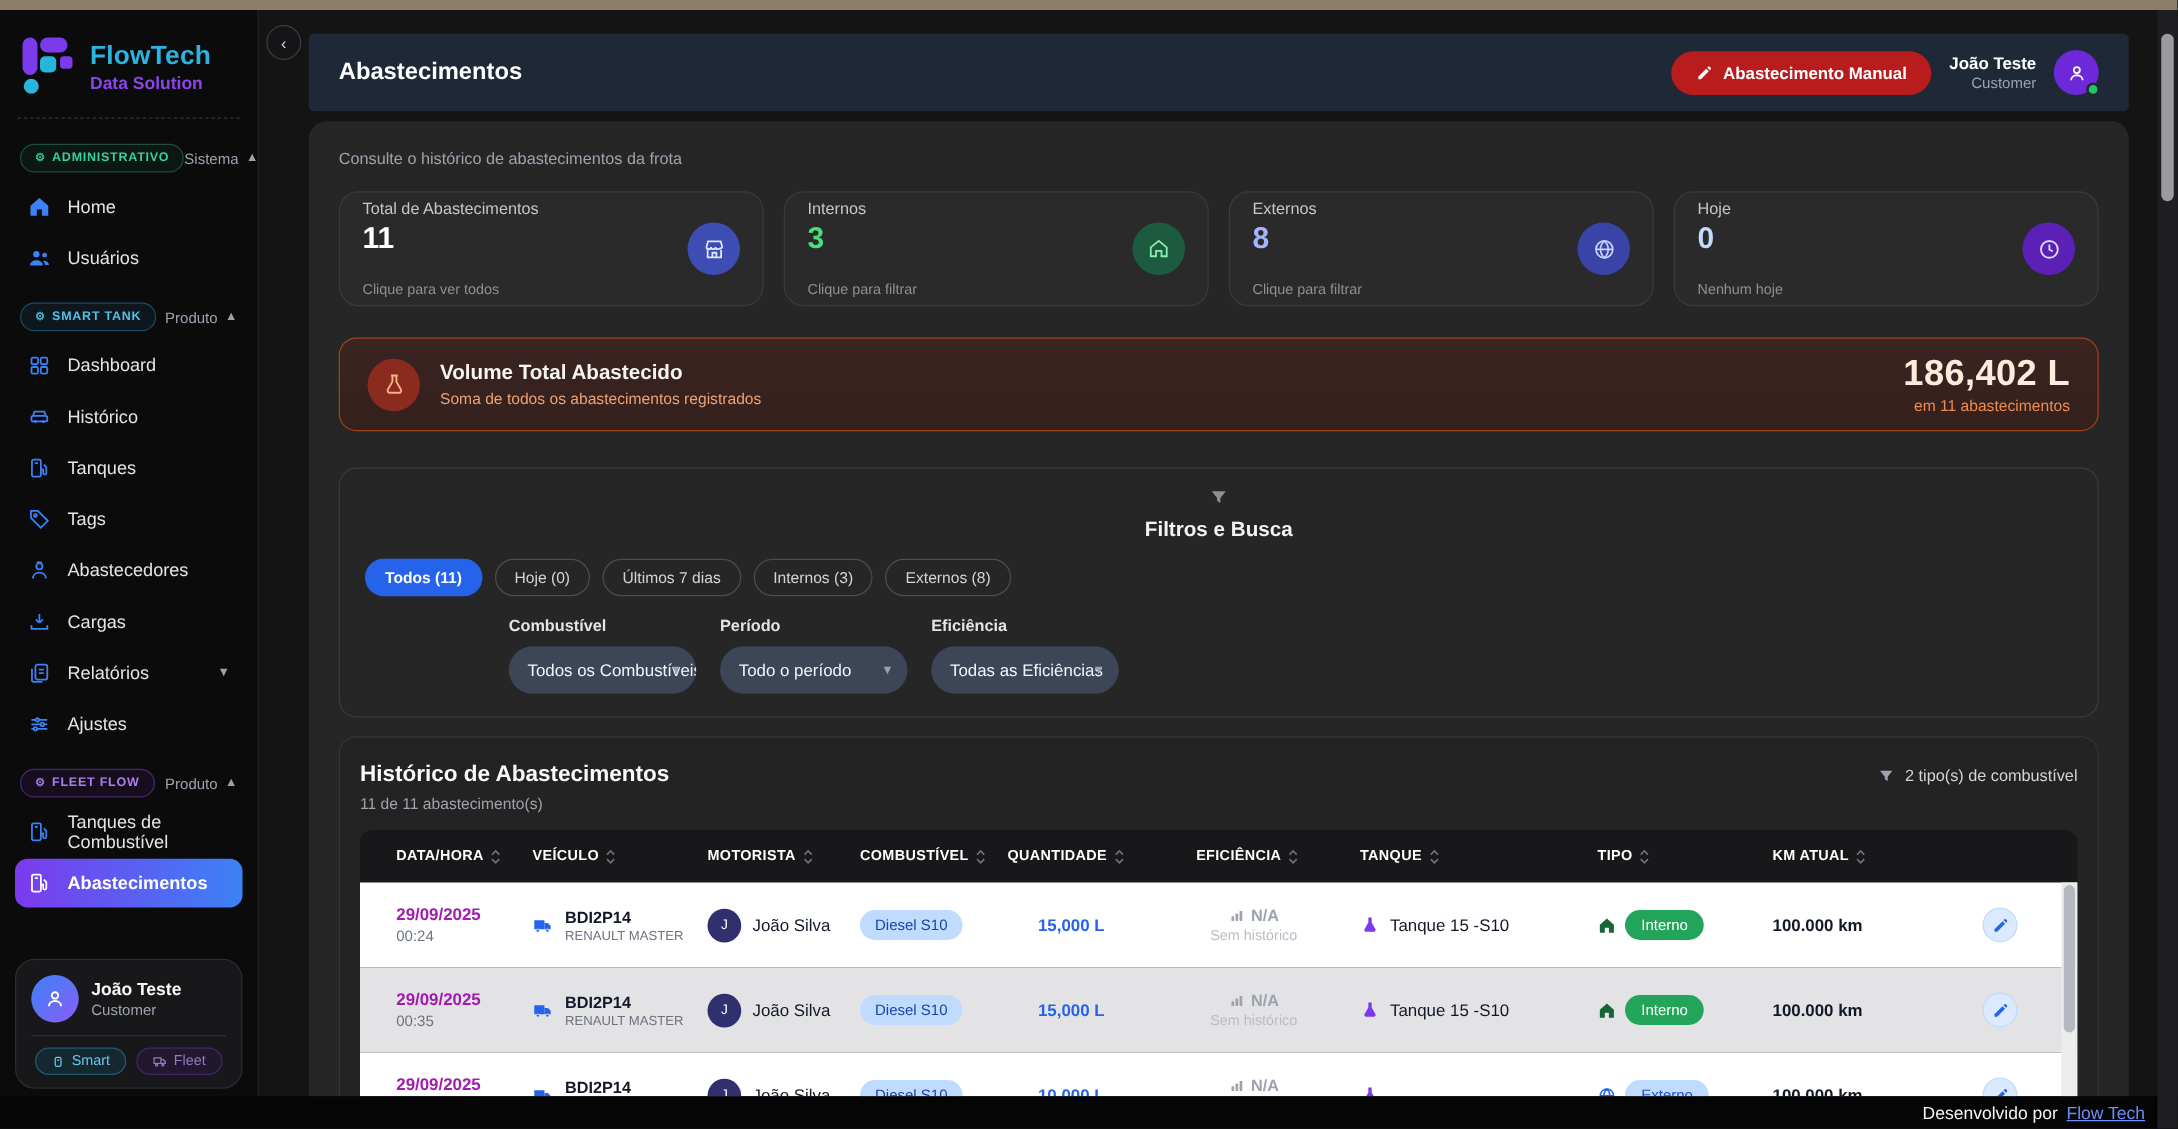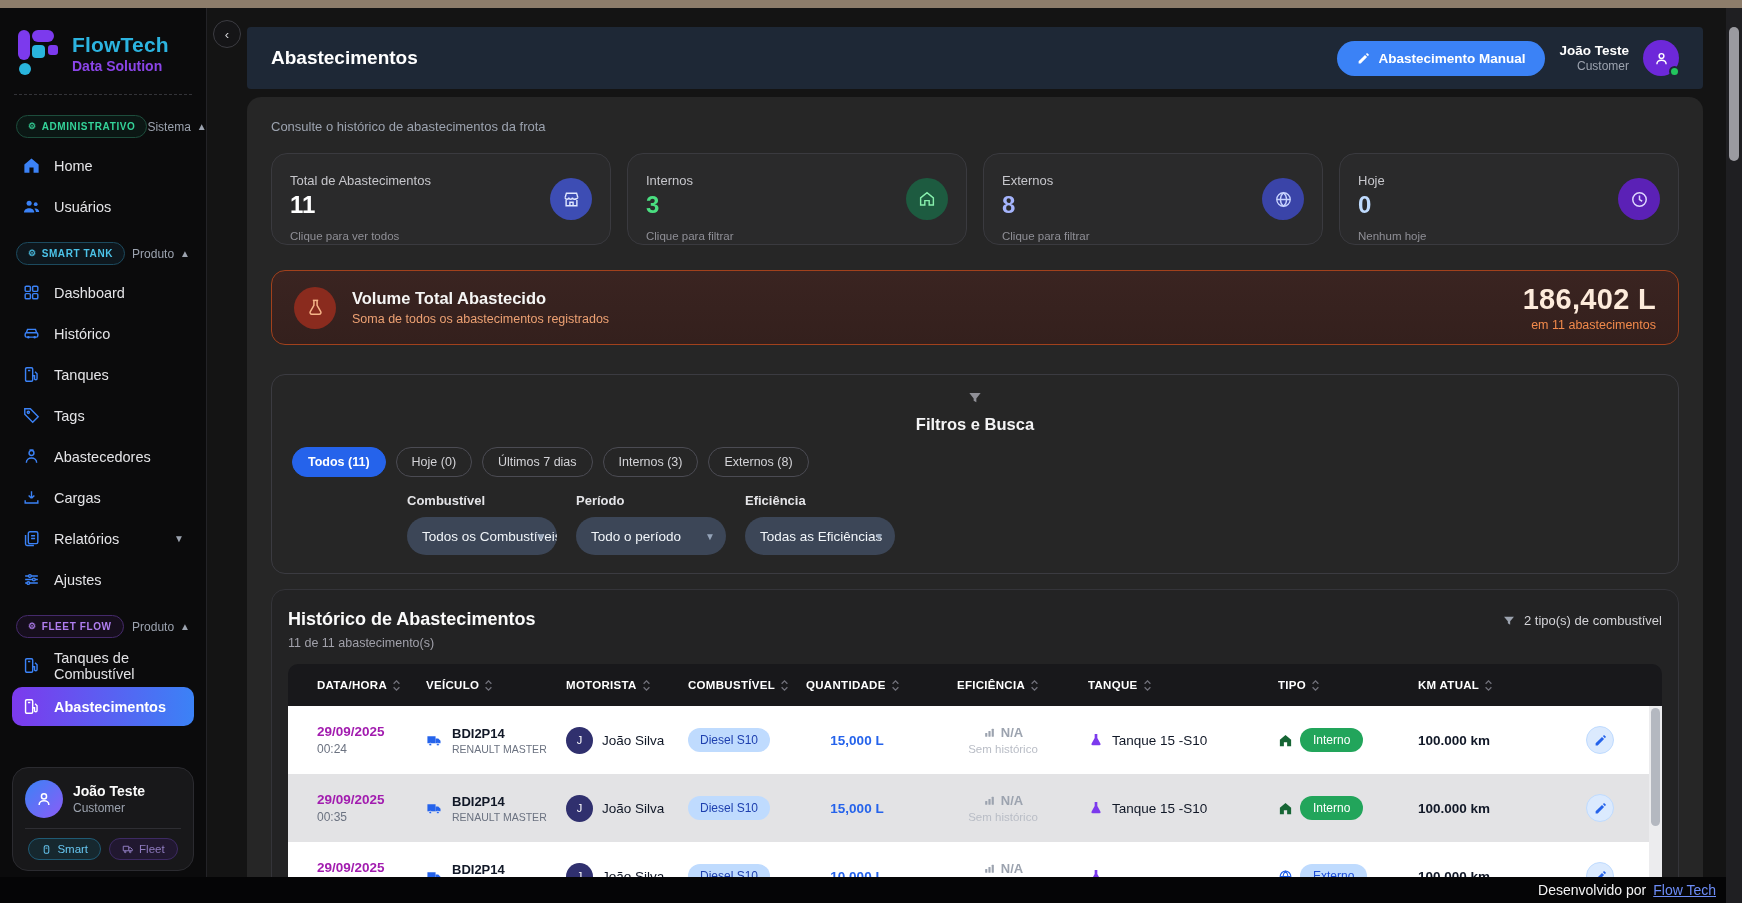--- a/index.html
+++ b/index.html
@@ -66,7 +66,7 @@
             display:flex; align-items:center; padding:0 24px; }
   .page-title { font-size:19px; font-weight:bold; color:#fff; }
   .topbar-right { margin-left:auto; display:flex; align-items:center; gap:14px; }
-  .manual-btn { display:inline-flex; align-items:center; gap:8px; background:#3b82f6; color:#fff; border:none;
+  .manual-btn { display:inline-flex; align-items:center; gap:8px; background:#b91c1c; color:#fff; border:none;
                 font-size:13.5px; font-weight:bold; padding:10px 20px; border-radius:999px; cursor:pointer;
                 font-family:"Liberation Sans",sans-serif; }
   .hdr-user { text-align:right; }

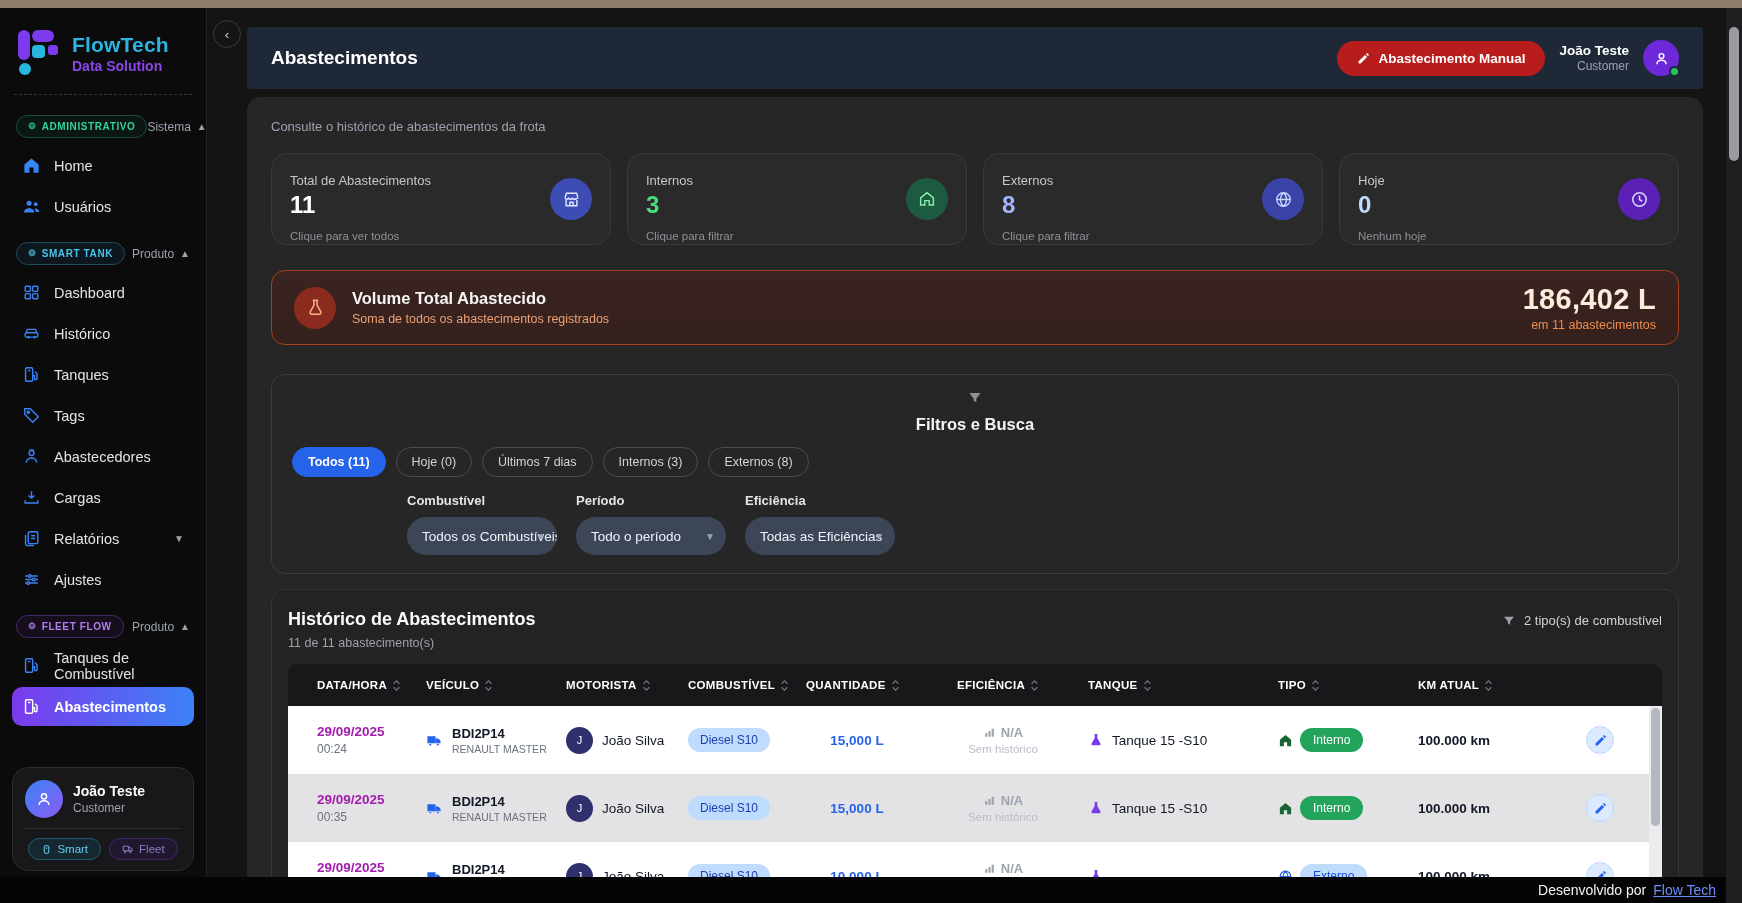--- a/index.html
+++ b/index.html
@@ -83,7 +83,7 @@
 
   .stats { display:grid; grid-template-columns:repeat(4,1fr); gap:16px; }
   .stat-card { position:relative; height:92px; background:#2a2a2b; border:1px solid #3a3a3f; border-radius:16px;
-               padding:19px 18px; cursor:pointer; }
+               padding:5px 18px; cursor:pointer; }
   .stat-label { font-size:13px; color:#c6c6cb; }
   .stat-value { font-size:24px; font-weight:bold; margin-top:3px; }
   .stat-hint { font-size:11.5px; color:#8f8f96; margin-top:11px; }

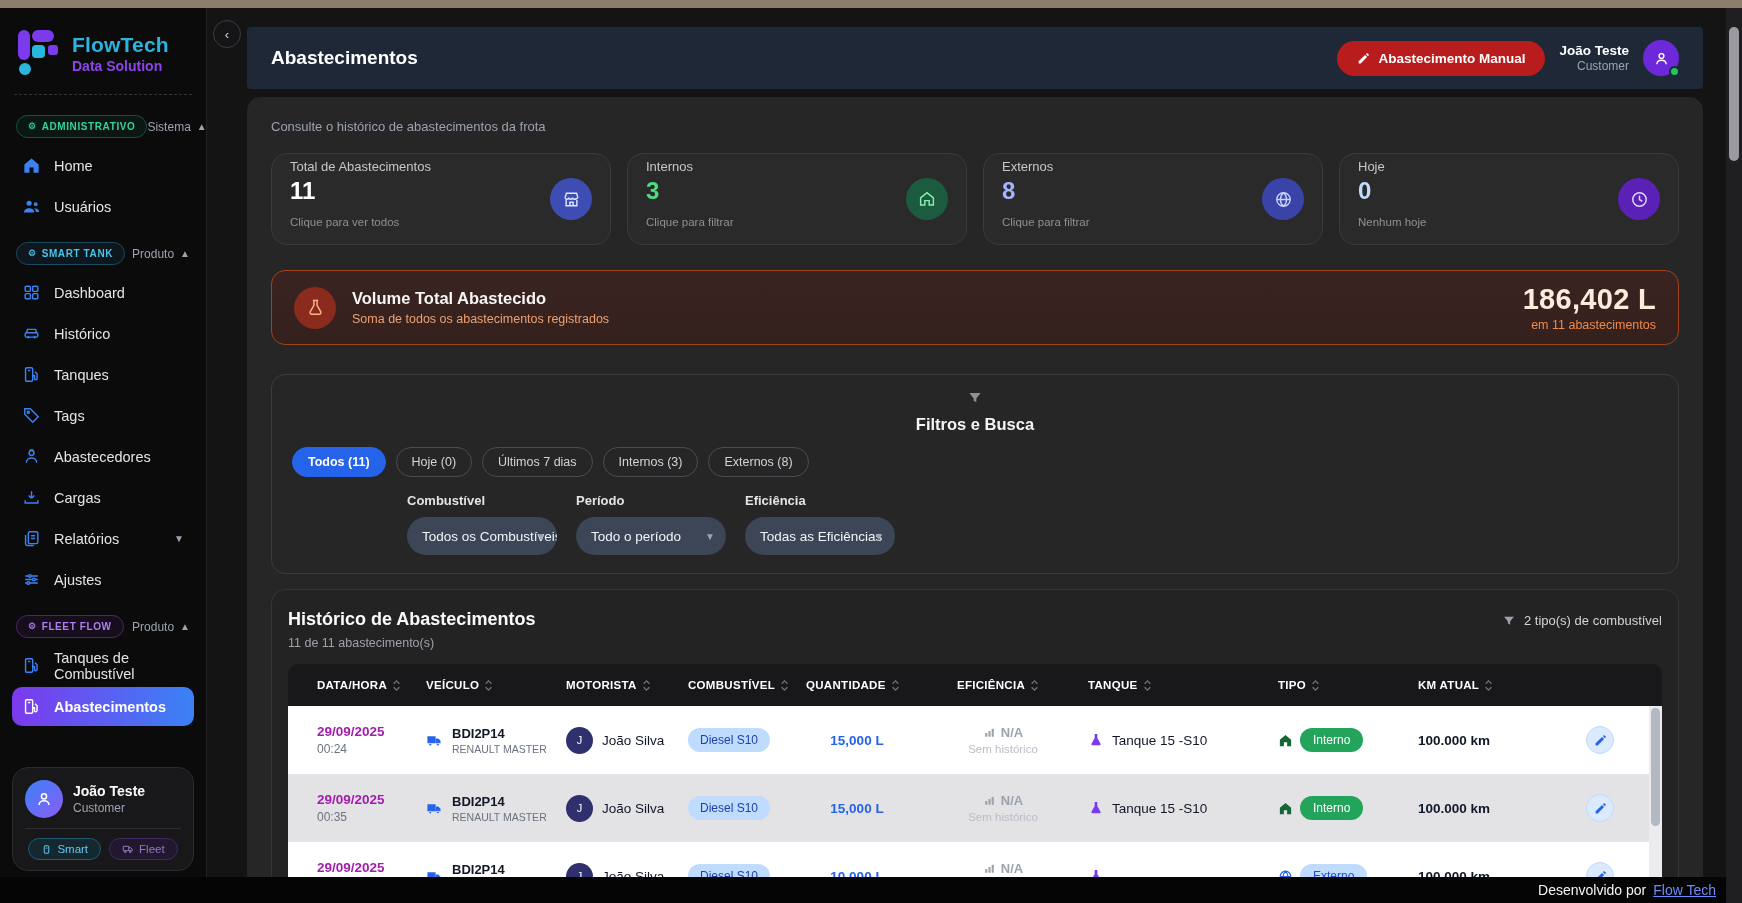--- a/index.html
+++ b/index.html
@@ -86,7 +86,7 @@
                padding:5px 18px; cursor:pointer; }
   .stat-label { font-size:13px; color:#c6c6cb; }
   .stat-value { font-size:24px; font-weight:bold; margin-top:3px; }
-  .stat-hint { font-size:11.5px; color:#8f8f96; margin-top:11px; }
+  .stat-hint { font-size:11.5px; color:#8f8f96; margin-top:21px; }
   .stat-ico { position:absolute; right:18px; top:50%; transform:translateY(-50%); width:42px; height:42px;
               border-radius:50%; display:flex; align-items:center; justify-content:center; }
   .v-white{color:#fff;} .v-green{color:#4ade80;} .v-peri{color:#a5b4fc;} .v-blue{color:#bfdbfe;}

